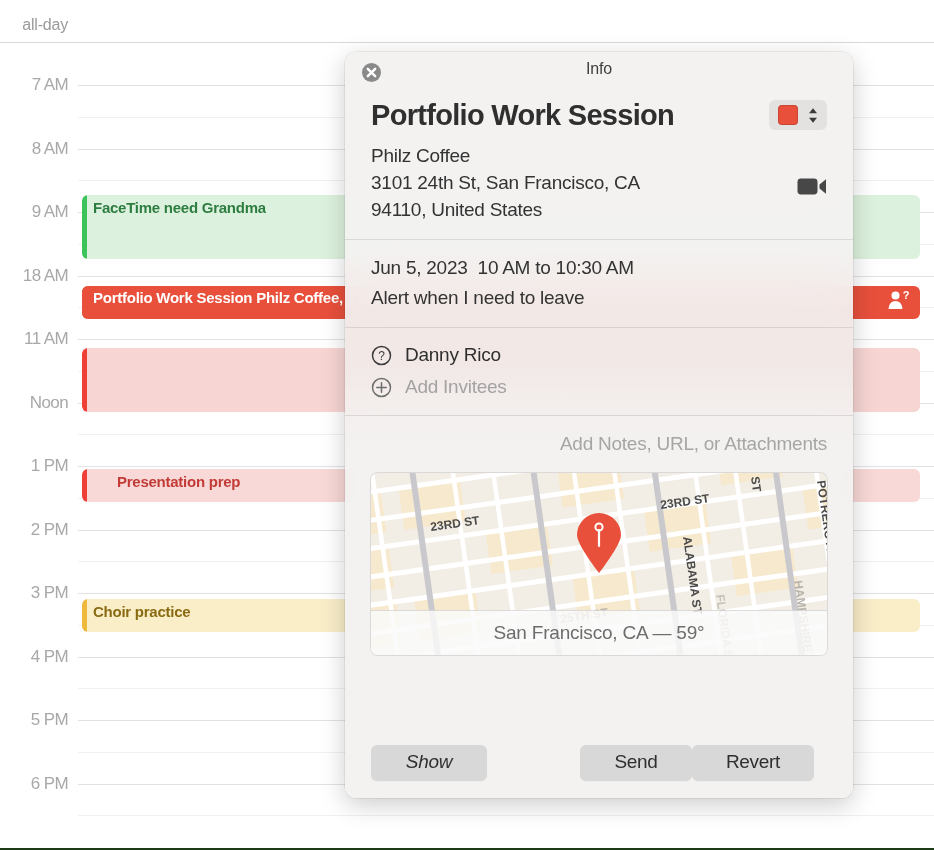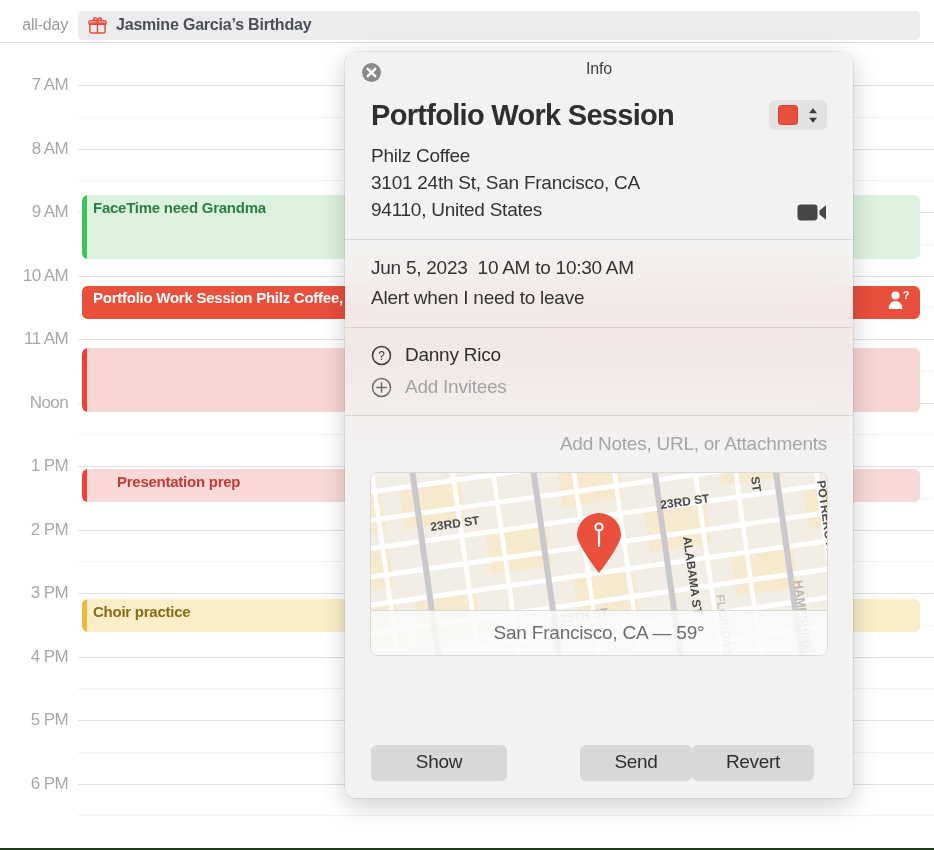--- a/index.html
+++ b/index.html
@@ -340,16 +340,6 @@
 
   <div class="allday-row">
     <div class="allday-label">all-day</div>
-    <div class="allday-event">
-      <svg class="gift-icon" viewBox="0 0 20 20">
-        <rect x="2" y="7.5" width="16" height="10.5" rx="1.6" fill="none" stroke="#e8503c" stroke-width="1.6"></rect>
-        <rect x="1" y="5" width="18" height="3.6" rx="1" fill="none" stroke="#e8503c" stroke-width="1.6"></rect>
-        <line x1="10" y1="5" x2="10" y2="18" stroke="#e8503c" stroke-width="1.6"></line>
-        <path d="M10 5 C10 2.5 7.5 1.2 6.2 2.4 C5 3.6 7 5 10 5 Z" fill="none" stroke="#e8503c" stroke-width="1.5"></path>
-        <path d="M10 5 C10 2.5 12.5 1.2 13.8 2.4 C15 3.6 13 5 10 5 Z" fill="none" stroke="#e8503c" stroke-width="1.5"></path>
-      </svg>
-      <span class="allday-title">Jasmine Garcia’s Birthday</span>
-    </div>
   </div>
 
   <div class="grid">

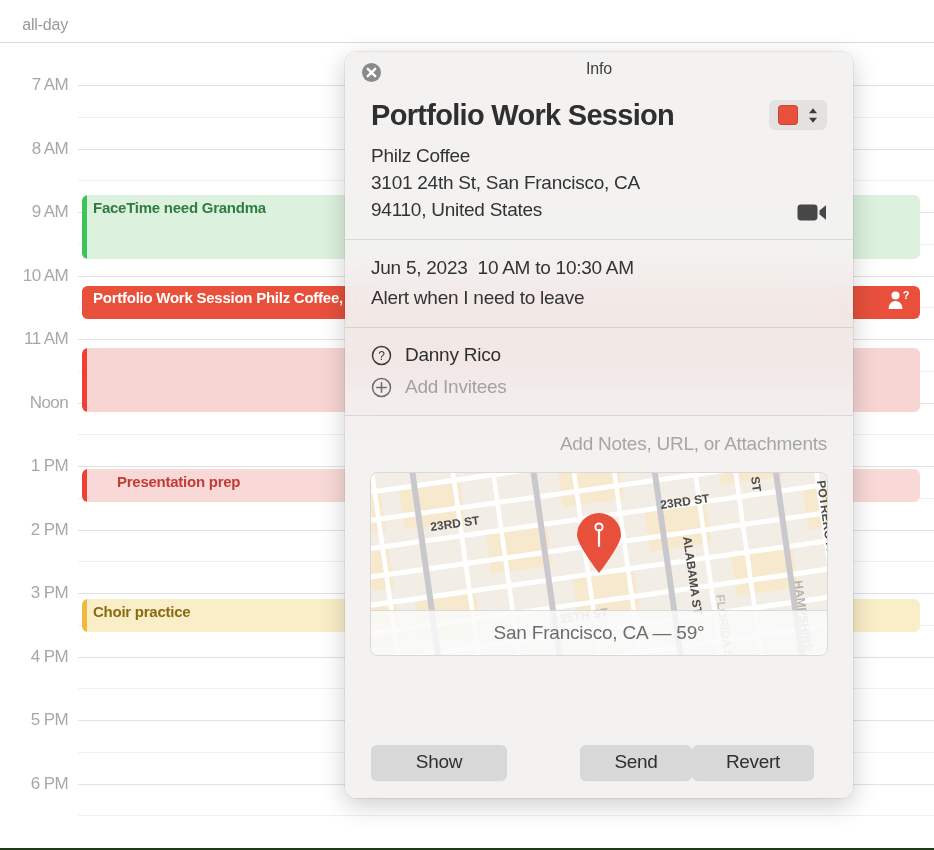--- a/index.html
+++ b/index.html
@@ -218,7 +218,7 @@
 
   .loc-block {
     display: flex;
-    align-items: flex-end;
+    align-items: center;
     justify-content: space-between;
     padding-top: 8px;
     padding-bottom: 16px;

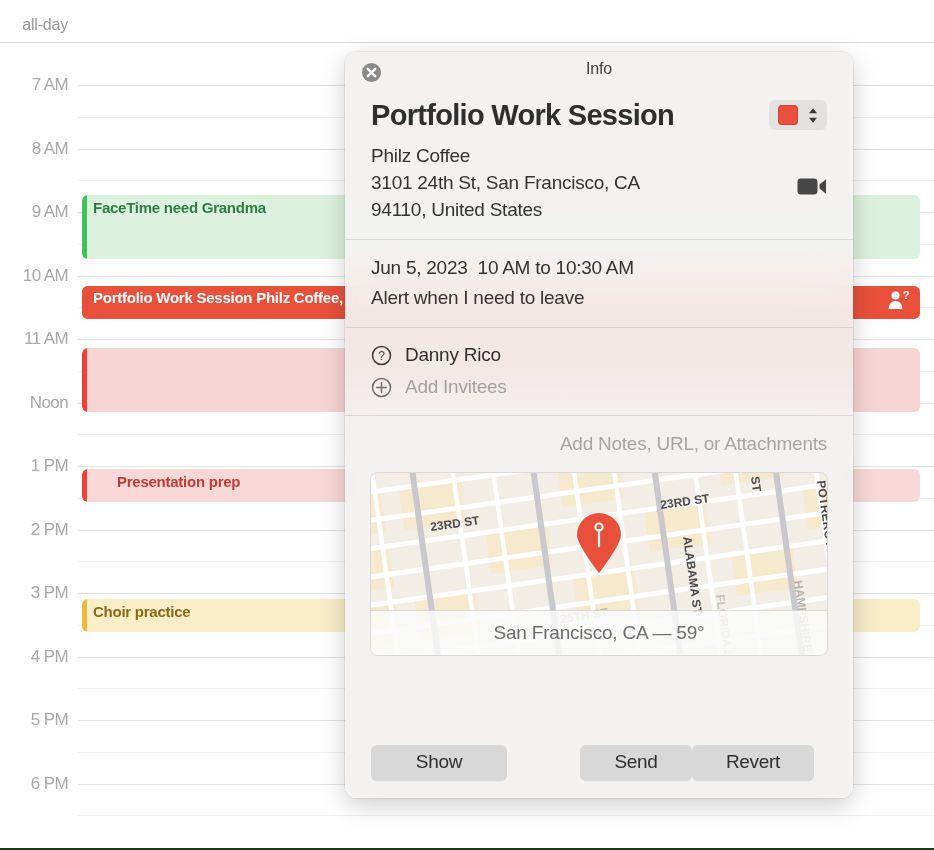--- a/index.html
+++ b/index.html
@@ -347,7 +347,7 @@
         <div class="hour-label" style="top: 42px;">7 AM</div>
         <div class="hour-label" style="top: 105.5px;">8 AM</div>
         <div class="hour-label" style="top: 169px;">9 AM</div>
-        <div class="hour-label" style="top: 232.5px;">10 AM</div>
+        <div class="hour-label" style="top: 232.5px;">18 AM</div>
         <div class="hour-label" style="top: 296px;">11 AM</div>
         <div class="hour-label" style="top: 359.5px;">Noon</div>
         <div class="hour-label" style="top: 423px;">1 PM</div>

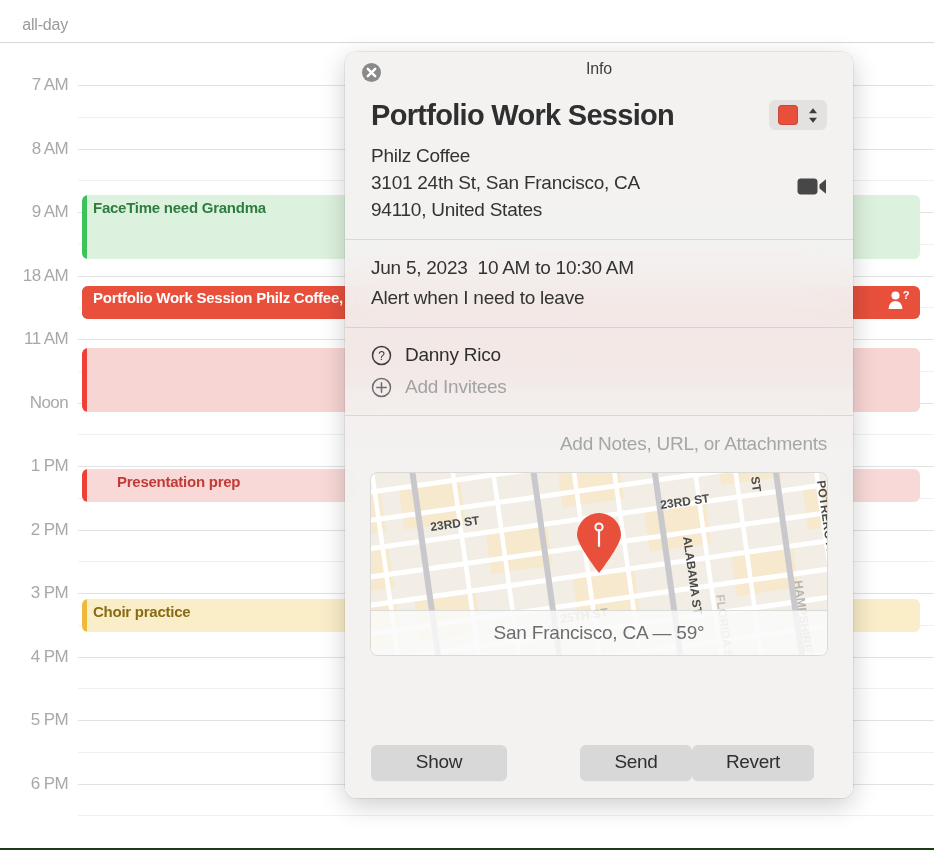--- a/index.html
+++ b/index.html
@@ -321,7 +321,7 @@
     cursor: default;
     box-shadow: 0 0.5px 0.5px rgba(0,0,0,0.05);
   }
-  .btn-show { width: 136px; }
+  .btn-show { width: 116px; font-style: italic; }
   .btn-spacer { flex: 1; }
   .btn-revert { width: 122px; margin-right: 13px; }
   .btn-send { width: 112px; }

